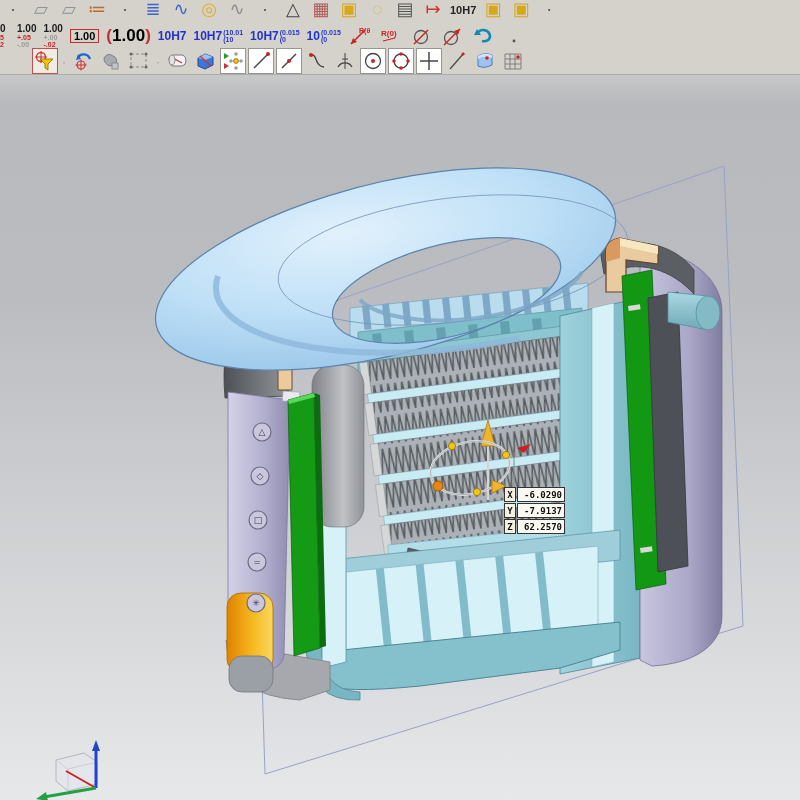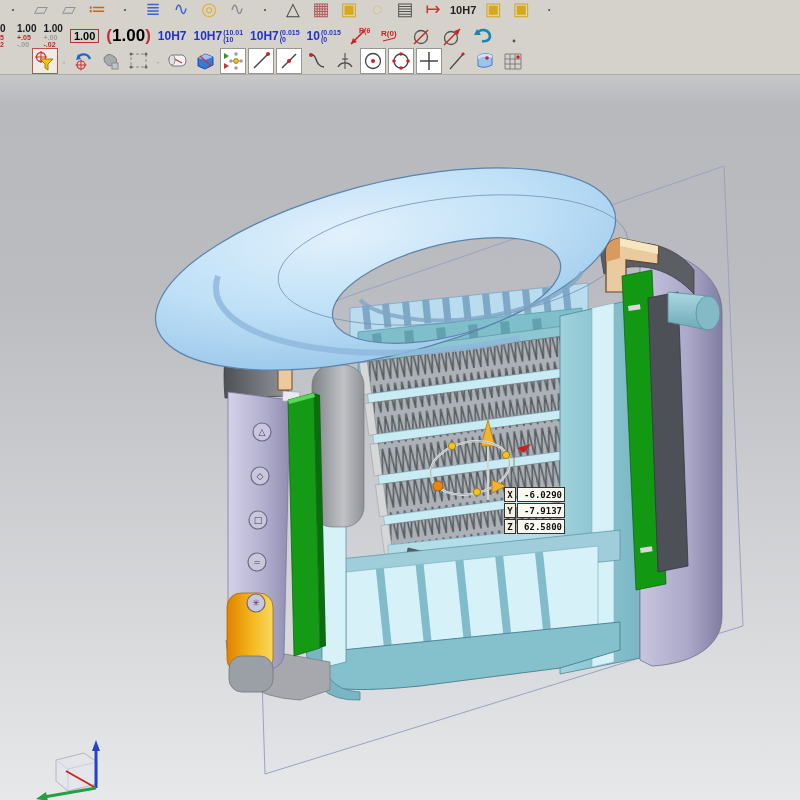--- a/index.html
+++ b/index.html
@@ -516,7 +516,7 @@
     </div>
     <div class="rrow">
       <div class="rlab">Z</div>
-      <div class="rval">62.5800</div>
+      <div class="rval">62.2570</div>
     </div>
   </div>
 

